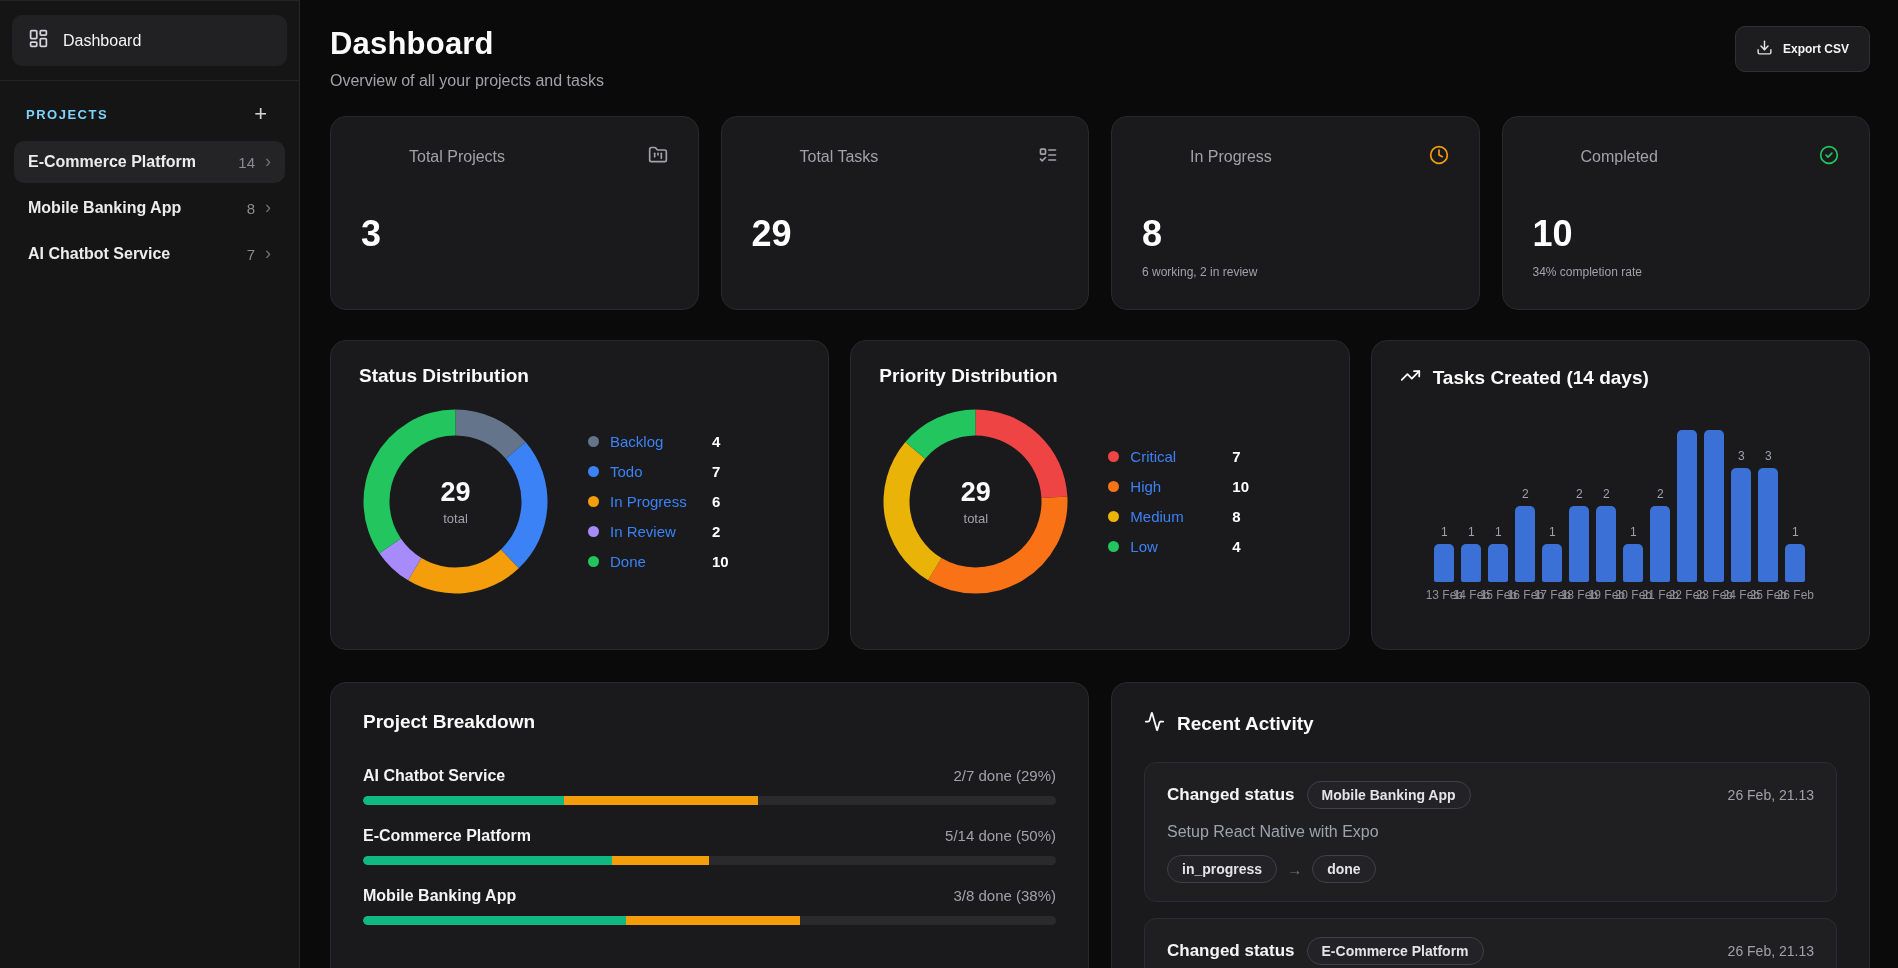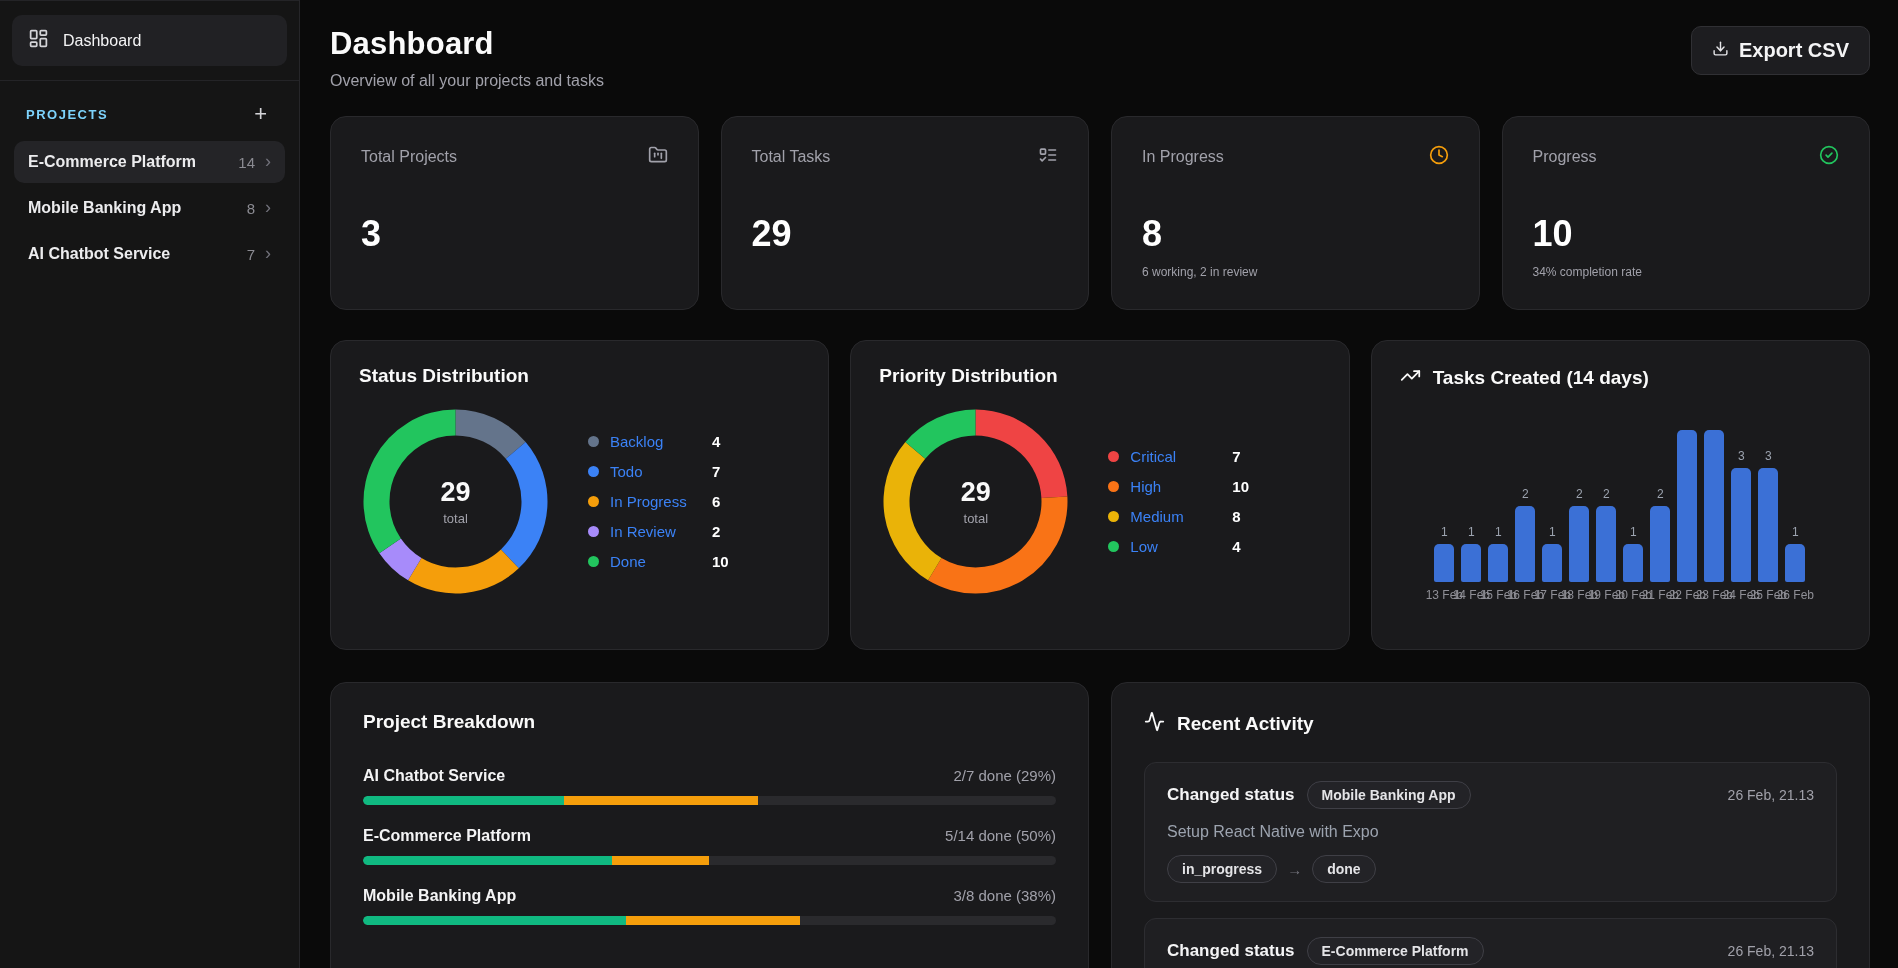--- a/index.html
+++ b/index.html
@@ -32,7 +32,7 @@
   .page-head { display:flex; justify-content:space-between; align-items:flex-start; }
   .page-title { font-size:31px; font-weight:bold; letter-spacing:.2px; }
   .page-sub { margin-top:10px; font-size:16px; color:#a1a1aa; }
-  .export-btn { display:flex; align-items:center; gap:10px; background:#1d1d20; border:1px solid #303034; border-radius:10px; padding:12px 20px; color:#f4f4f5; font-size:20px; font-weight:bold; cursor:pointer; font-family:inherit; }
+  .export-btn { display:flex; align-items:center; gap:10px; background:#1d1d20; border:1px solid #303034; border-radius:10px; padding:12px 20px; color:#f4f4f5; font-size:12px; font-weight:bold; cursor:pointer; font-family:inherit; }
   .export-btn svg { color:#e4e4e7; }
 
   .card { background:#1a1a1c; border:1px solid #29292c; border-radius:16px; }

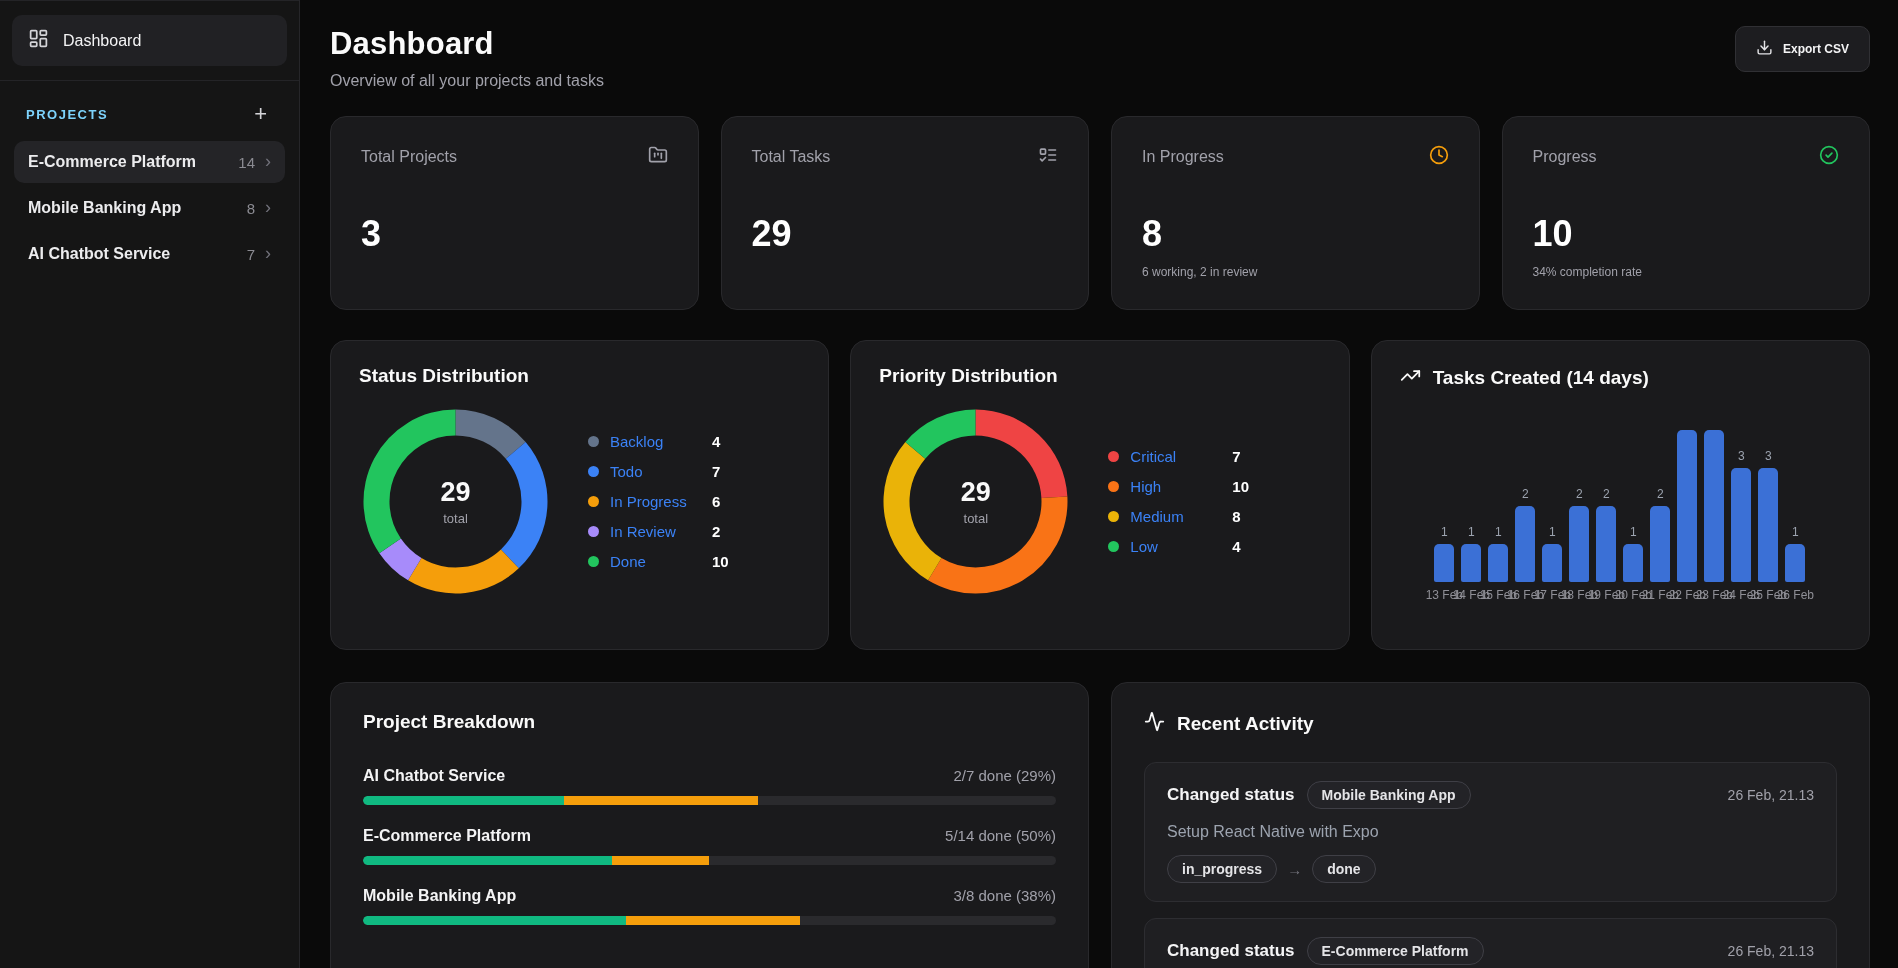--- a/index.html
+++ b/index.html
@@ -40,7 +40,7 @@
   .stats { display:grid; grid-template-columns:repeat(4,1fr); gap:22px; margin-top:26px; }
   .stat-card { height:194px; padding:28px 30px; position:relative; }
   .stat-top { display:flex; justify-content:space-between; align-items:center; }
-  .stat-label { font-size:16px; color:#a1a1aa; }
+  .stat-label { font-size:16px; color:#a1a1aa;margin-left:48px; }
   .stat-value { margin-top:44px; font-size:36px; font-weight:bold; color:#ffffff; }
   .stat-sub { margin-top:10px; font-size:12px; color:#a1a1aa; }
 

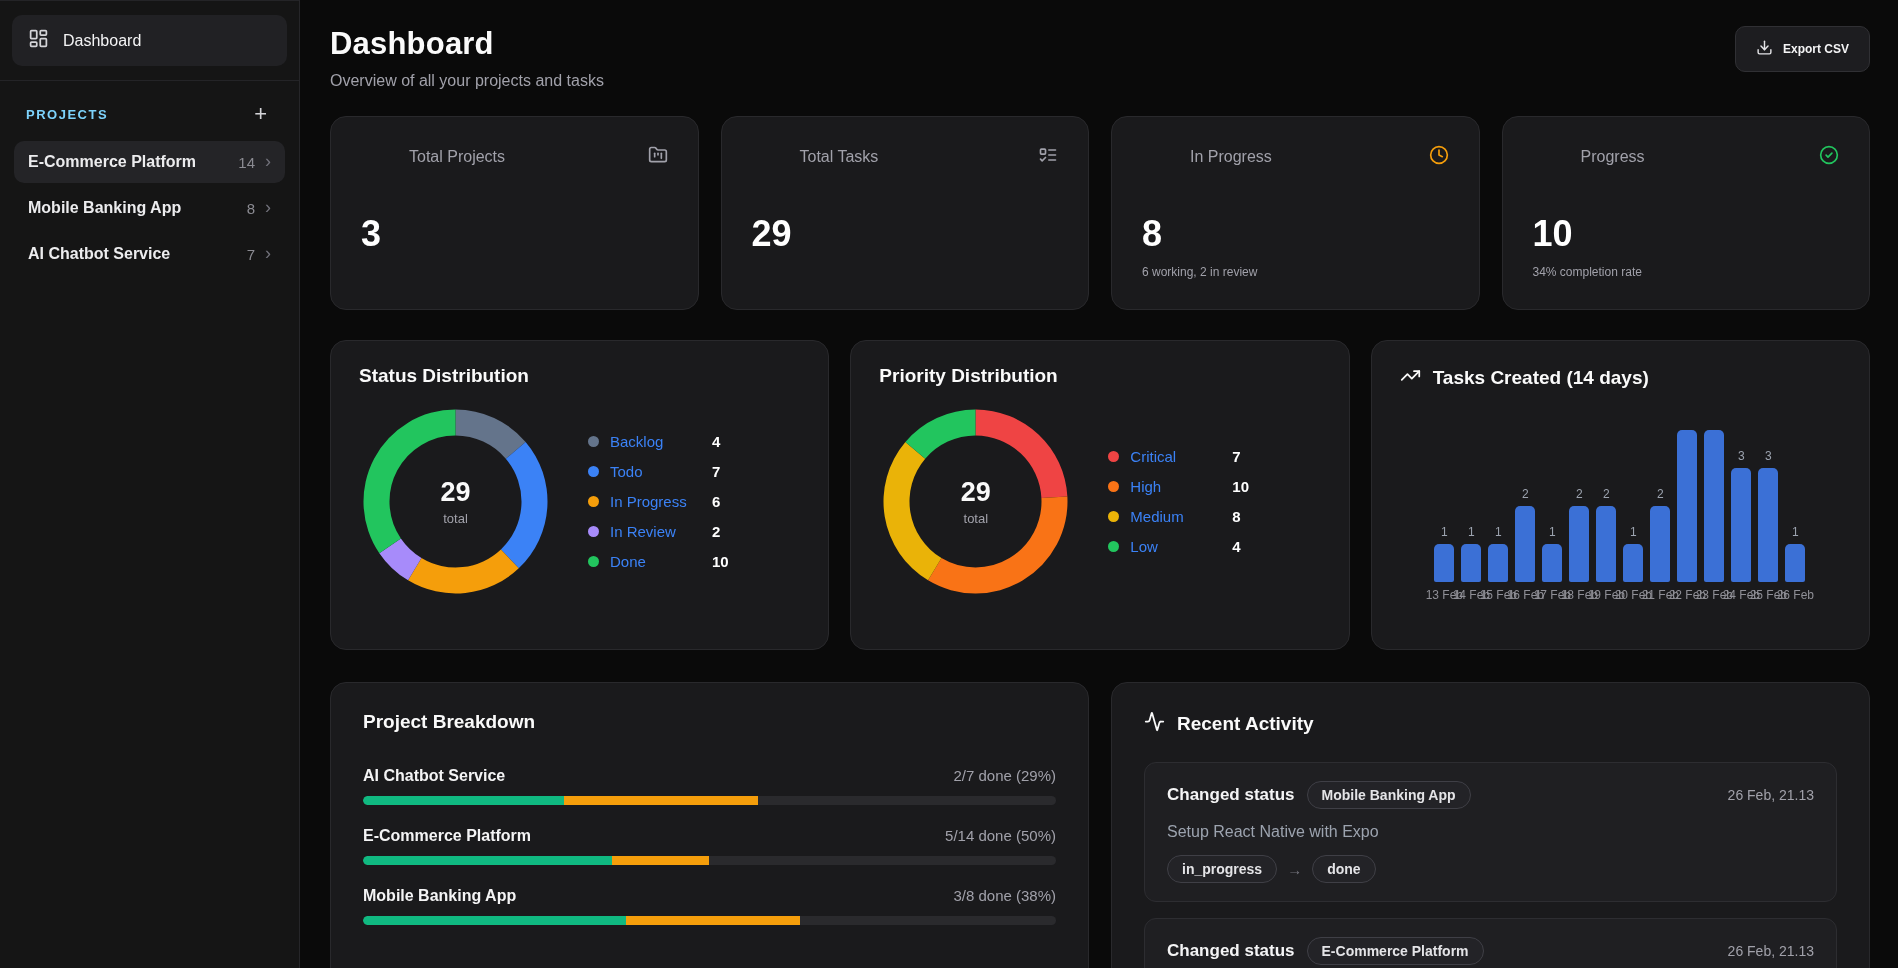--- a/index.html
+++ b/index.html
@@ -194,7 +194,7 @@
         </div>
         <div class="card stat-card">
           <div class="stat-top">
-            <span class="stat-label">Progress</span>
+            <span class="stat-label">Completed</span>
             <span style="color: rgb(34, 197, 94);"><svg width="20" height="20" viewBox="0 0 24 24" fill="none" stroke="currentColor" stroke-width="2" stroke-linecap="round" stroke-linejoin="round">
                 <circle cx="12" cy="12" r="10"></circle>
                 <path d="m8.5 12.2 2.3 2.3 4.7-4.8"></path>

